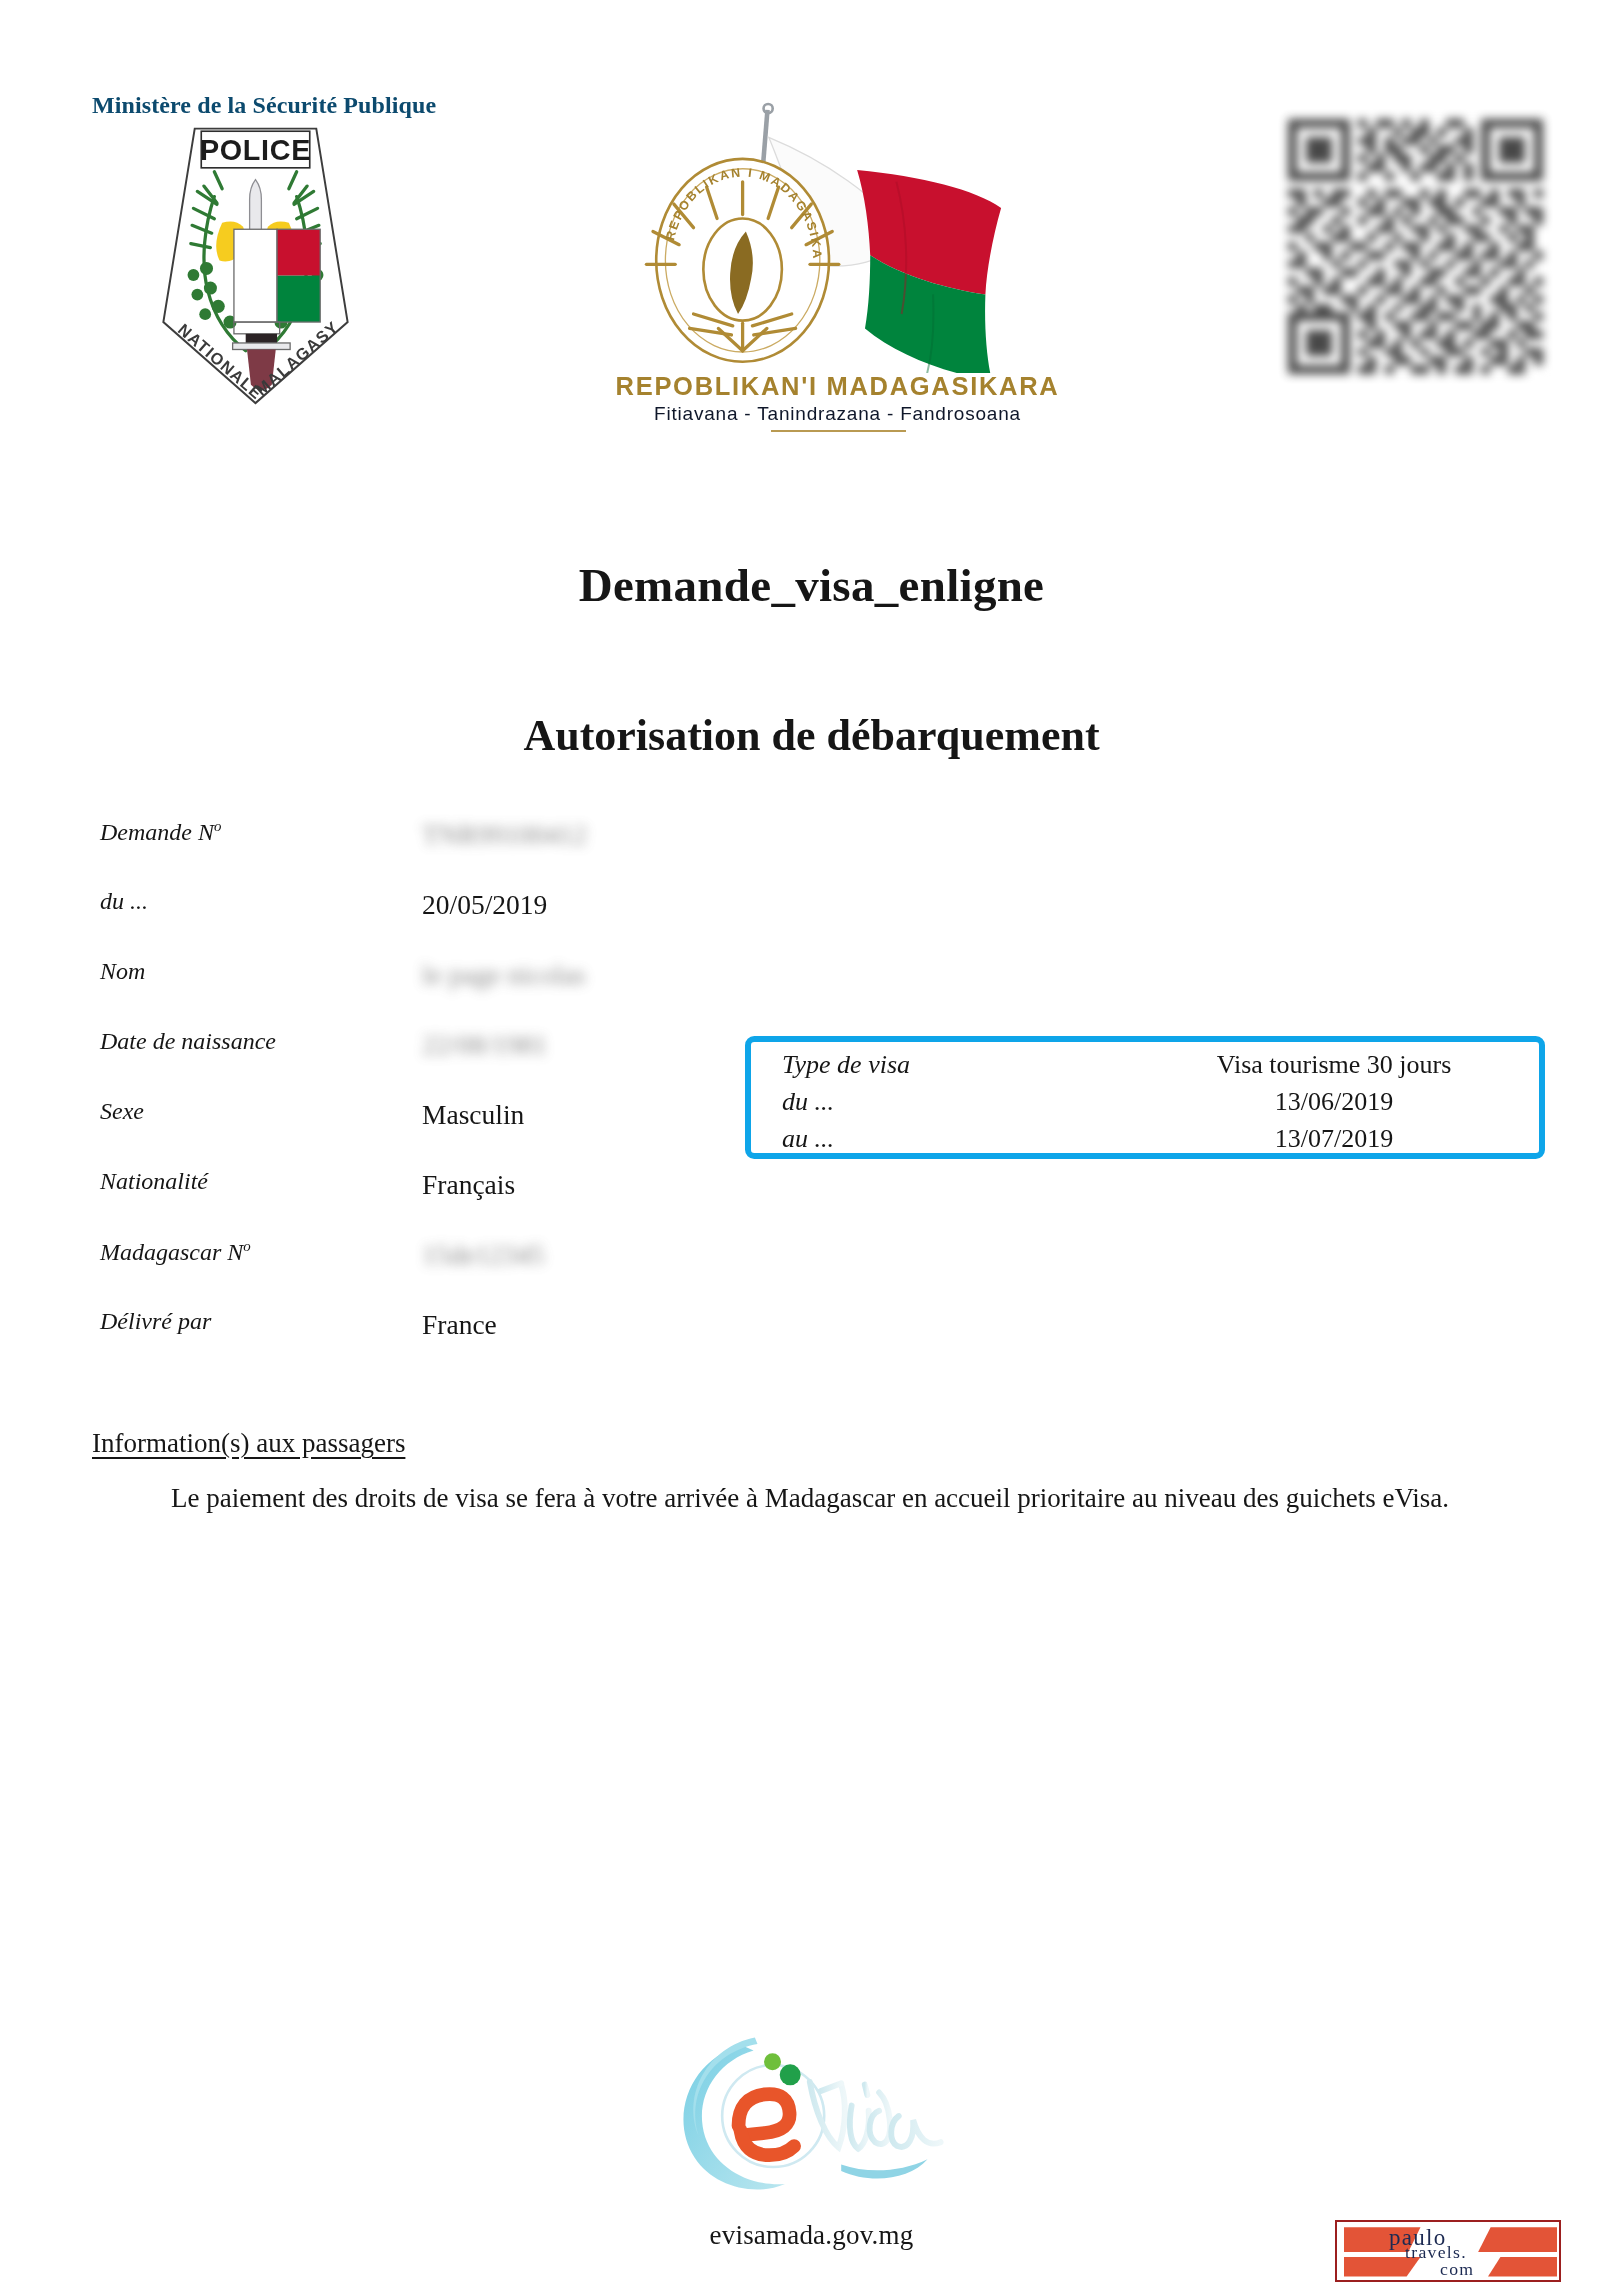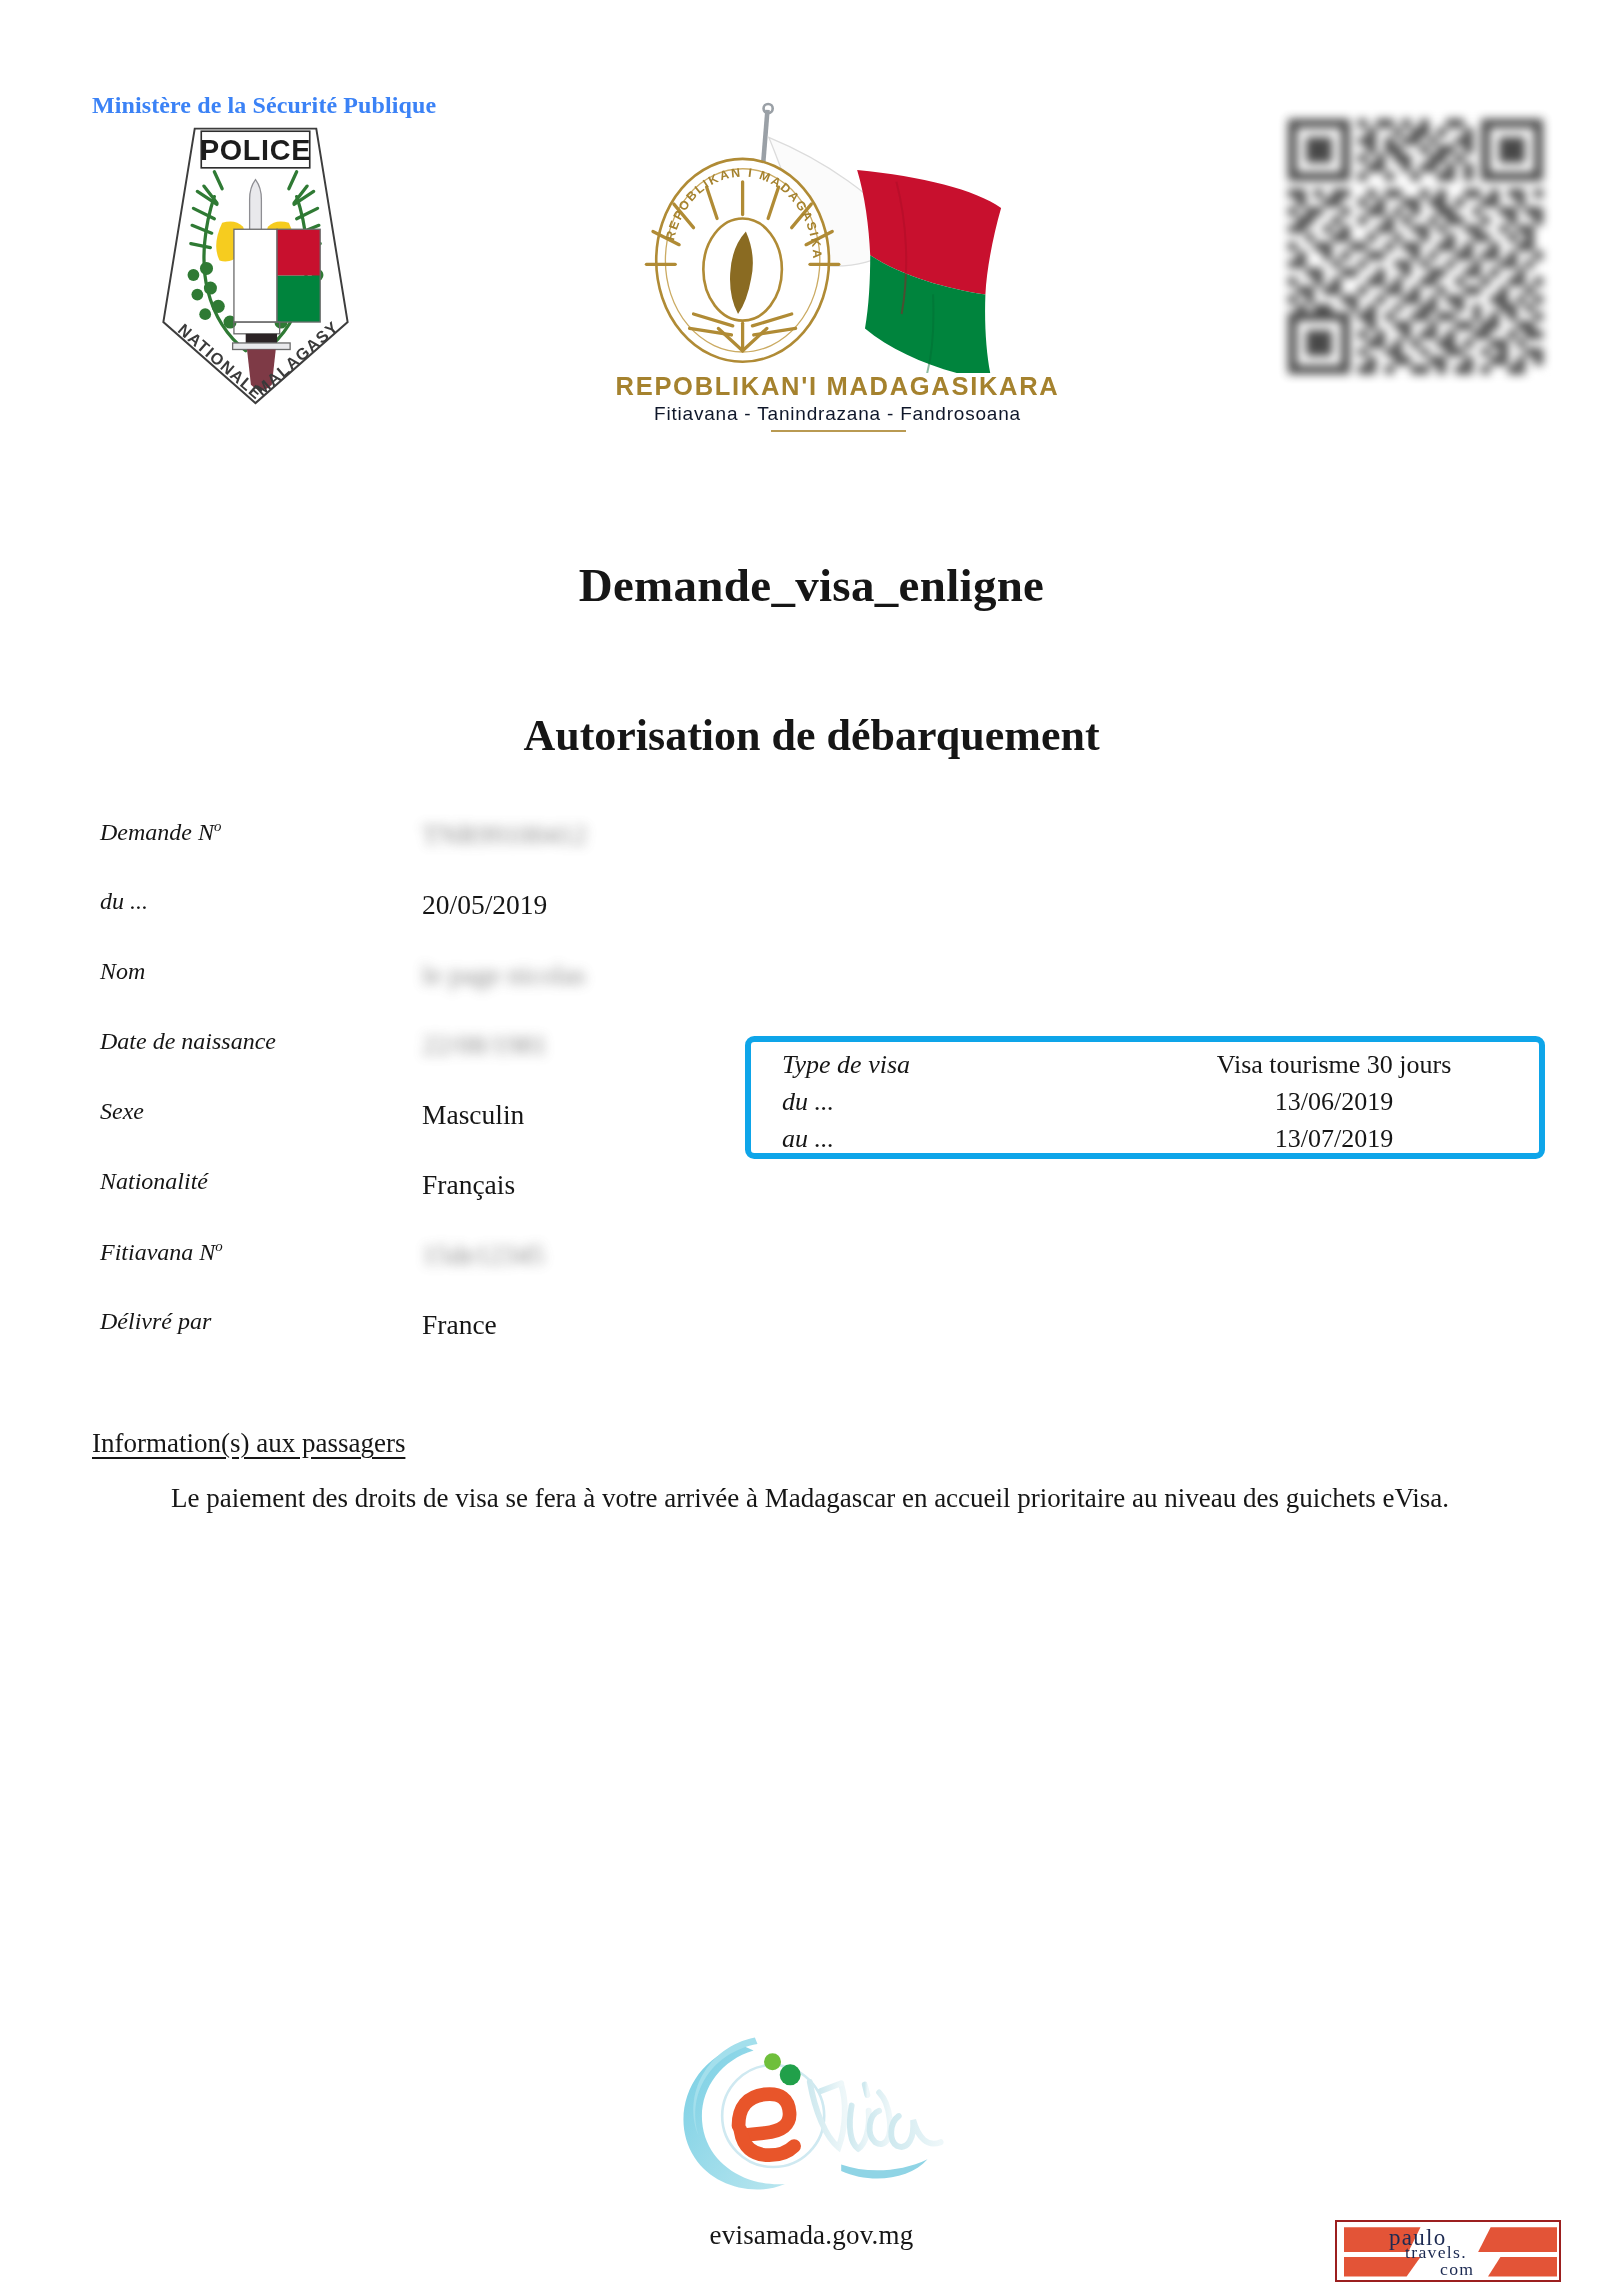--- a/index.html
+++ b/index.html
@@ -27,7 +27,7 @@
     font-weight: bold;
     letter-spacing: 0.1px;
     white-space: nowrap;
-    color: #3b82f6;
+    color: #0c4a6e;
   }
 
   

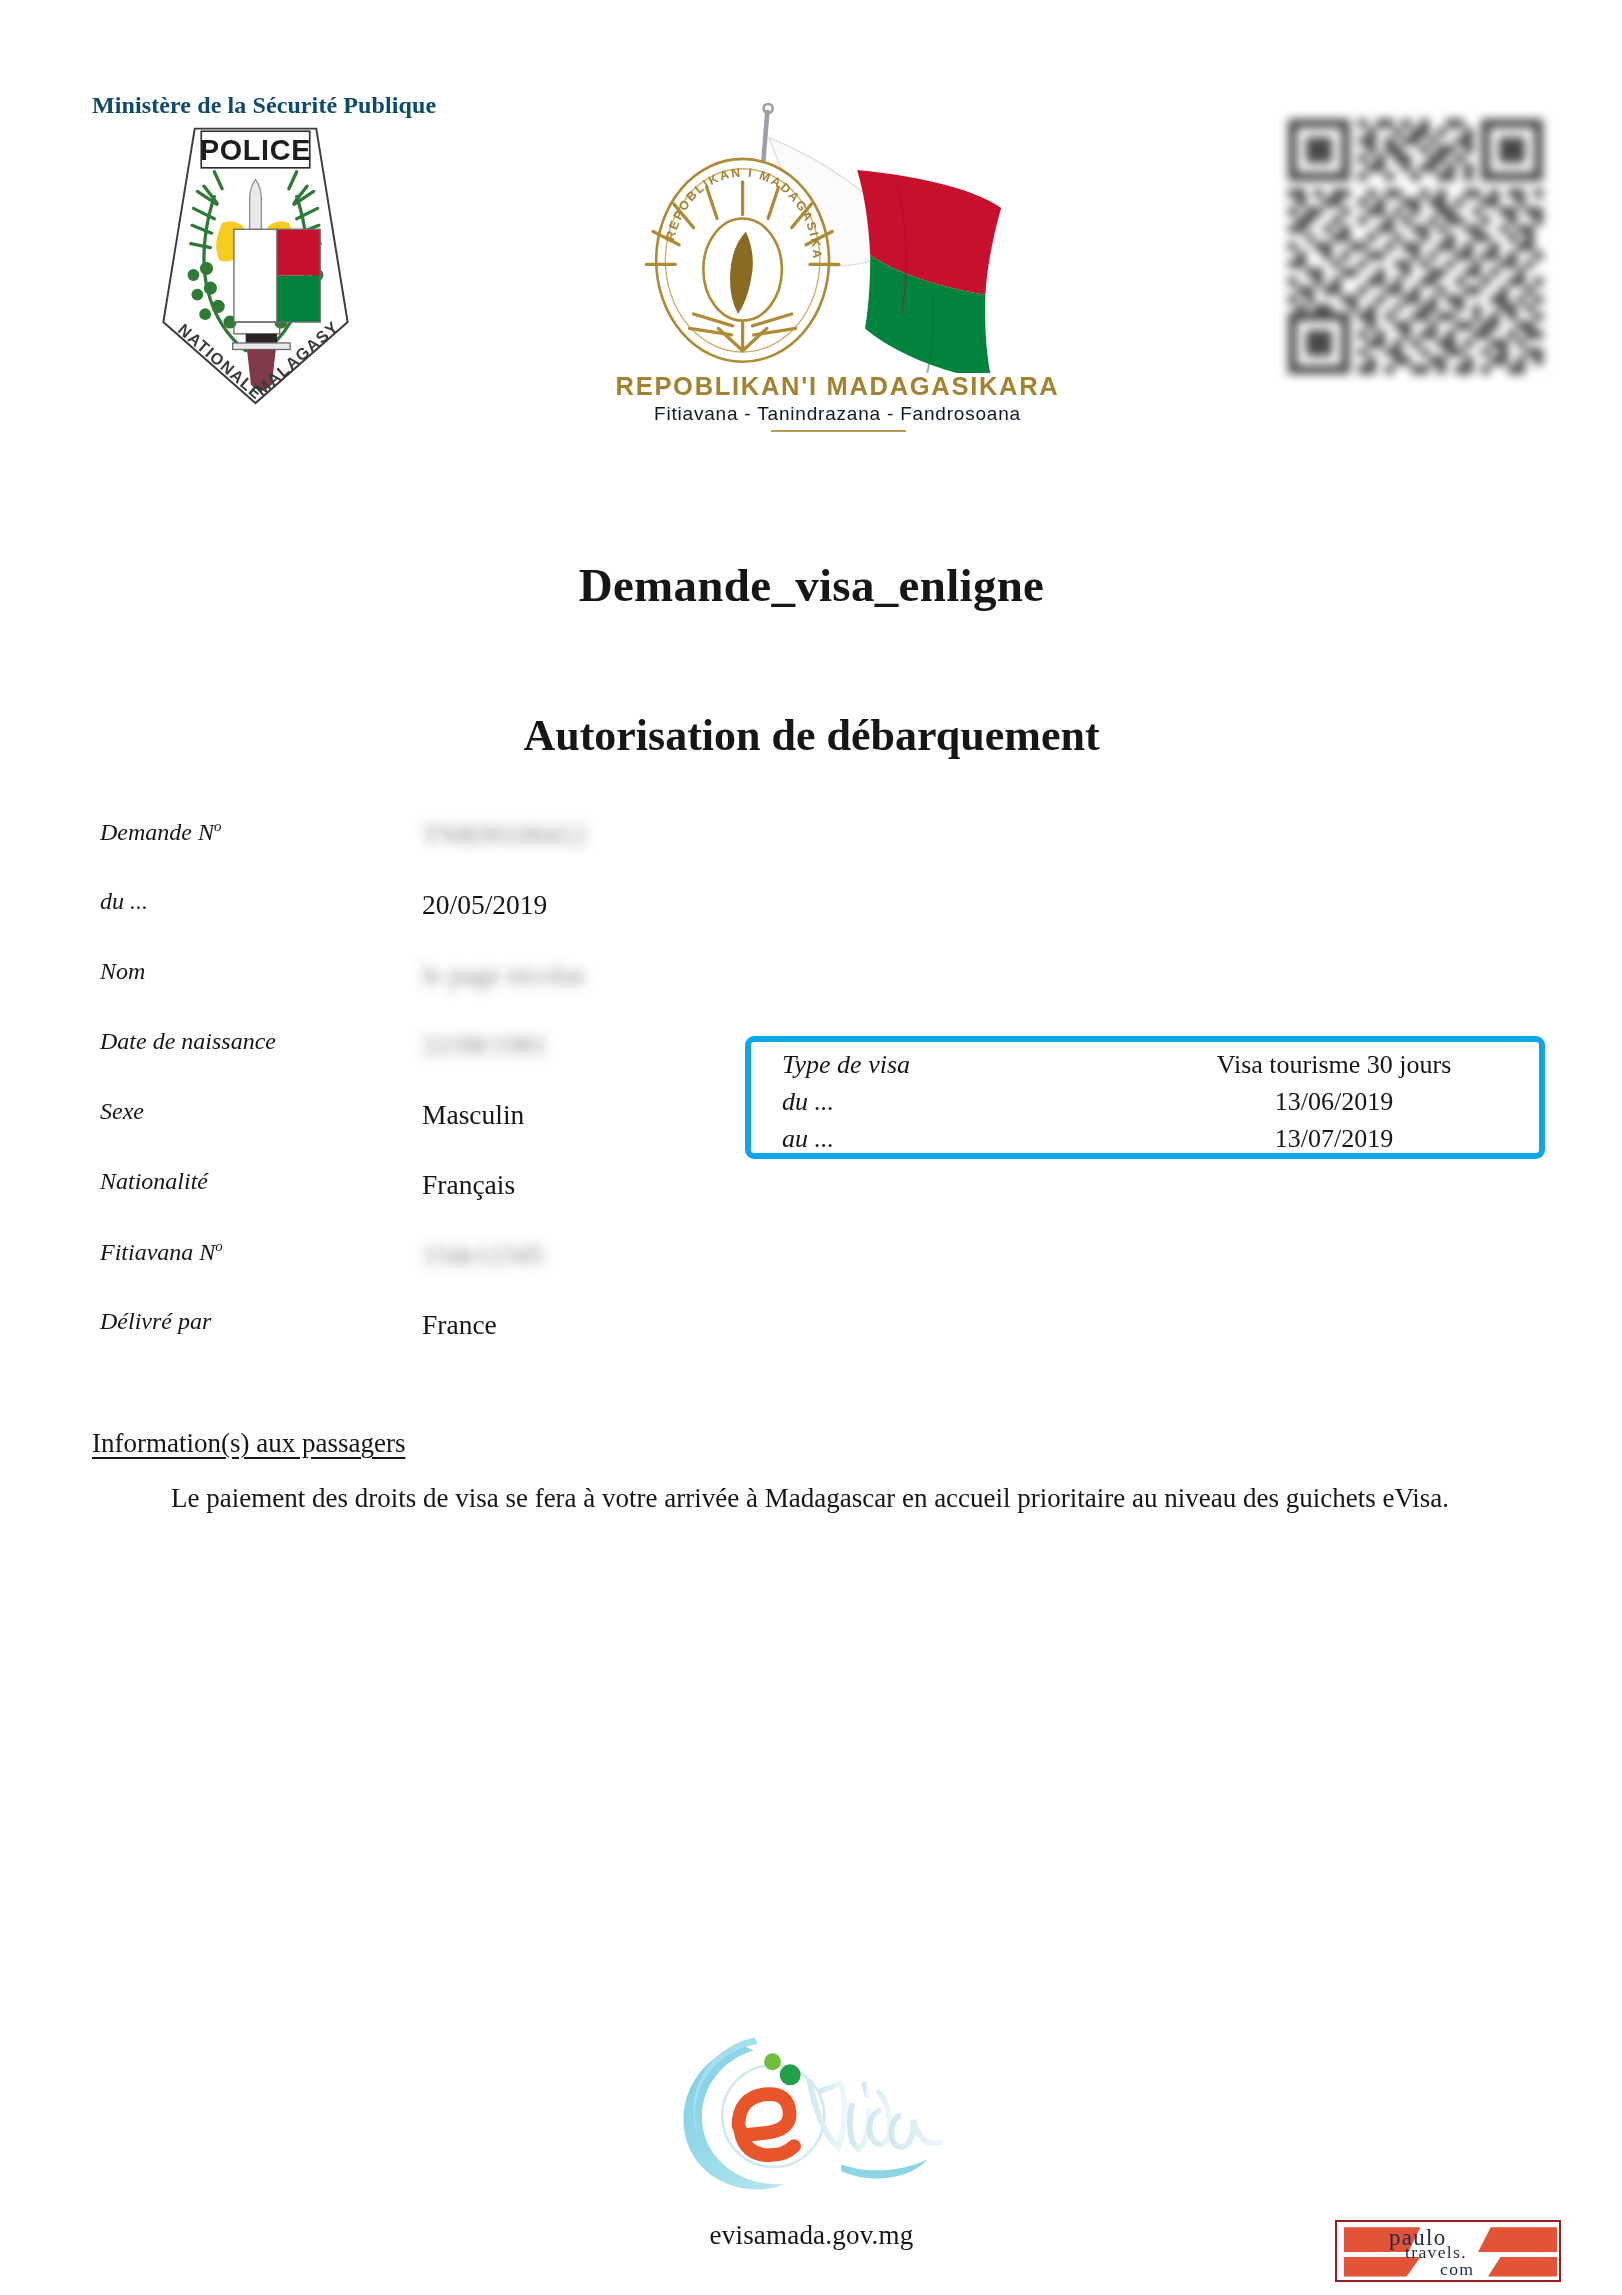--- a/index.html
+++ b/index.html
@@ -366,7 +366,7 @@
   </div>
 
   <div class="field-row">
-    <span class="field-label"><span>Fitiavana N</span><span class="sup">o</span></span>
+    <span class="field-label"><span>Madagascar N</span><span class="sup">o</span></span>
     <span class="field-value redacted">15de12345</span>
   </div>
 

